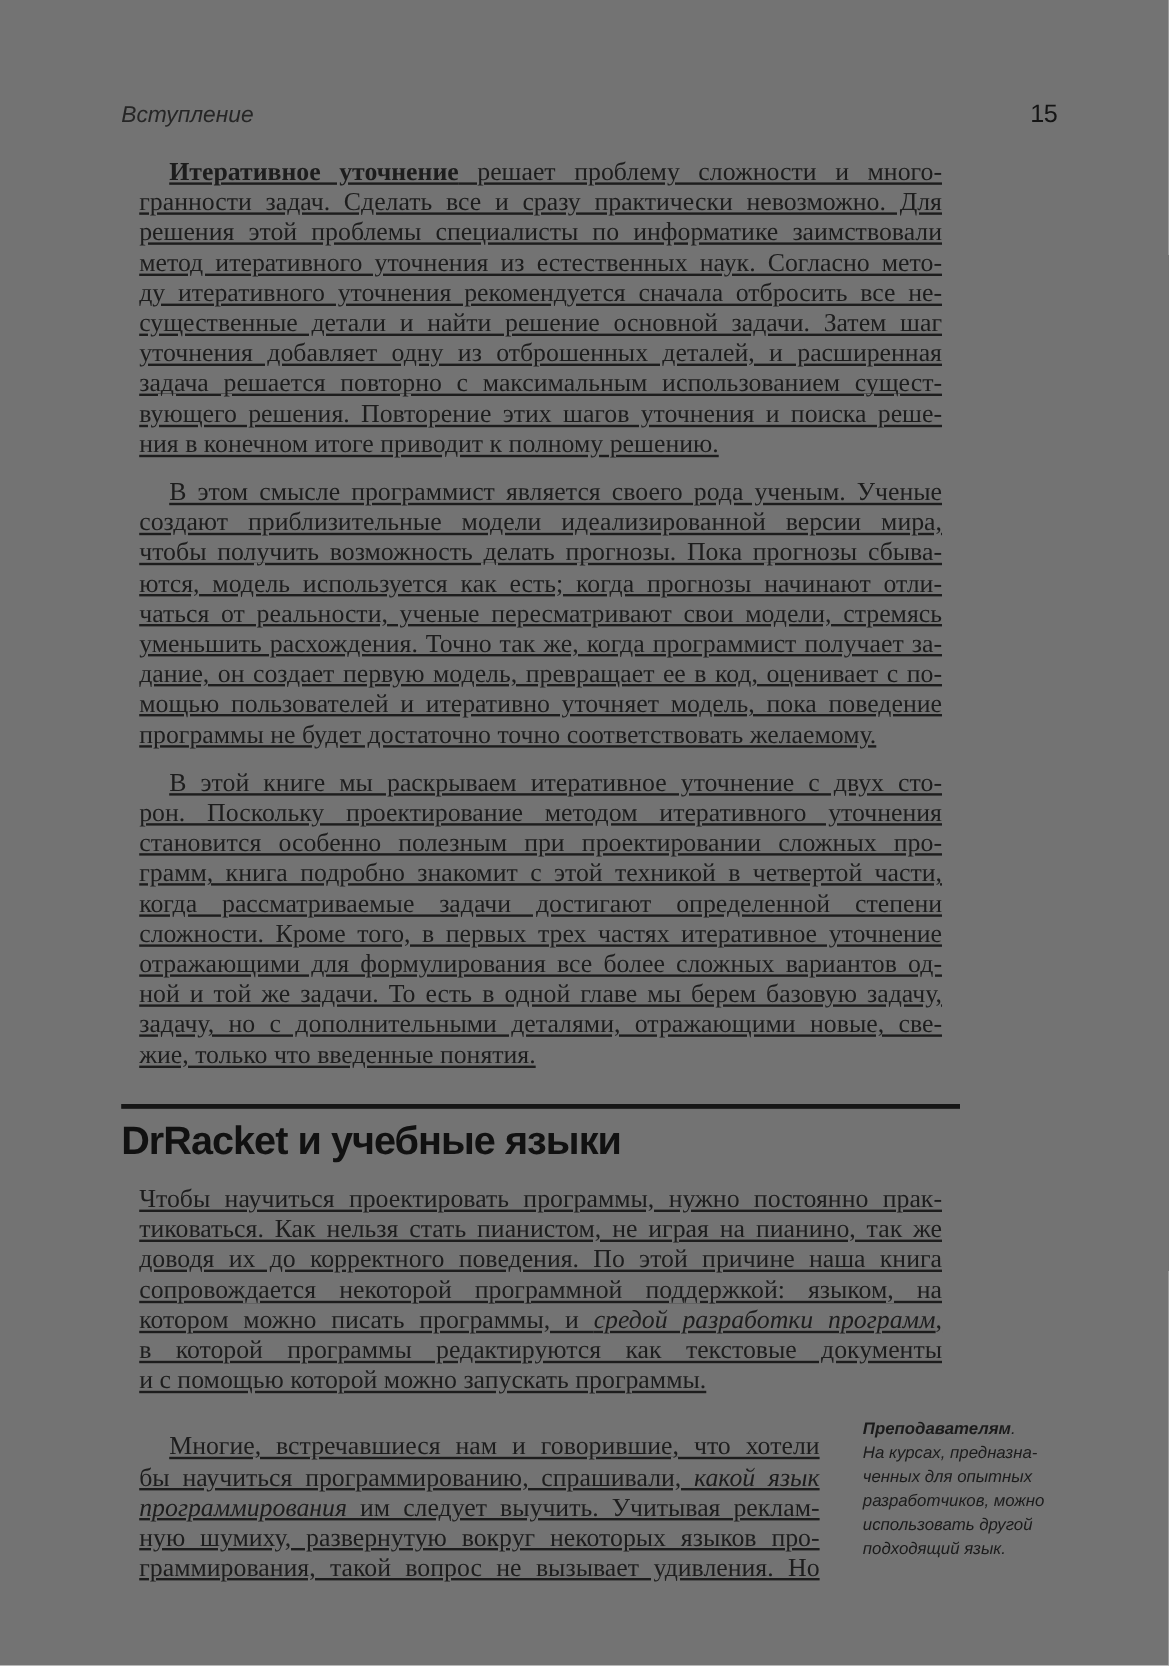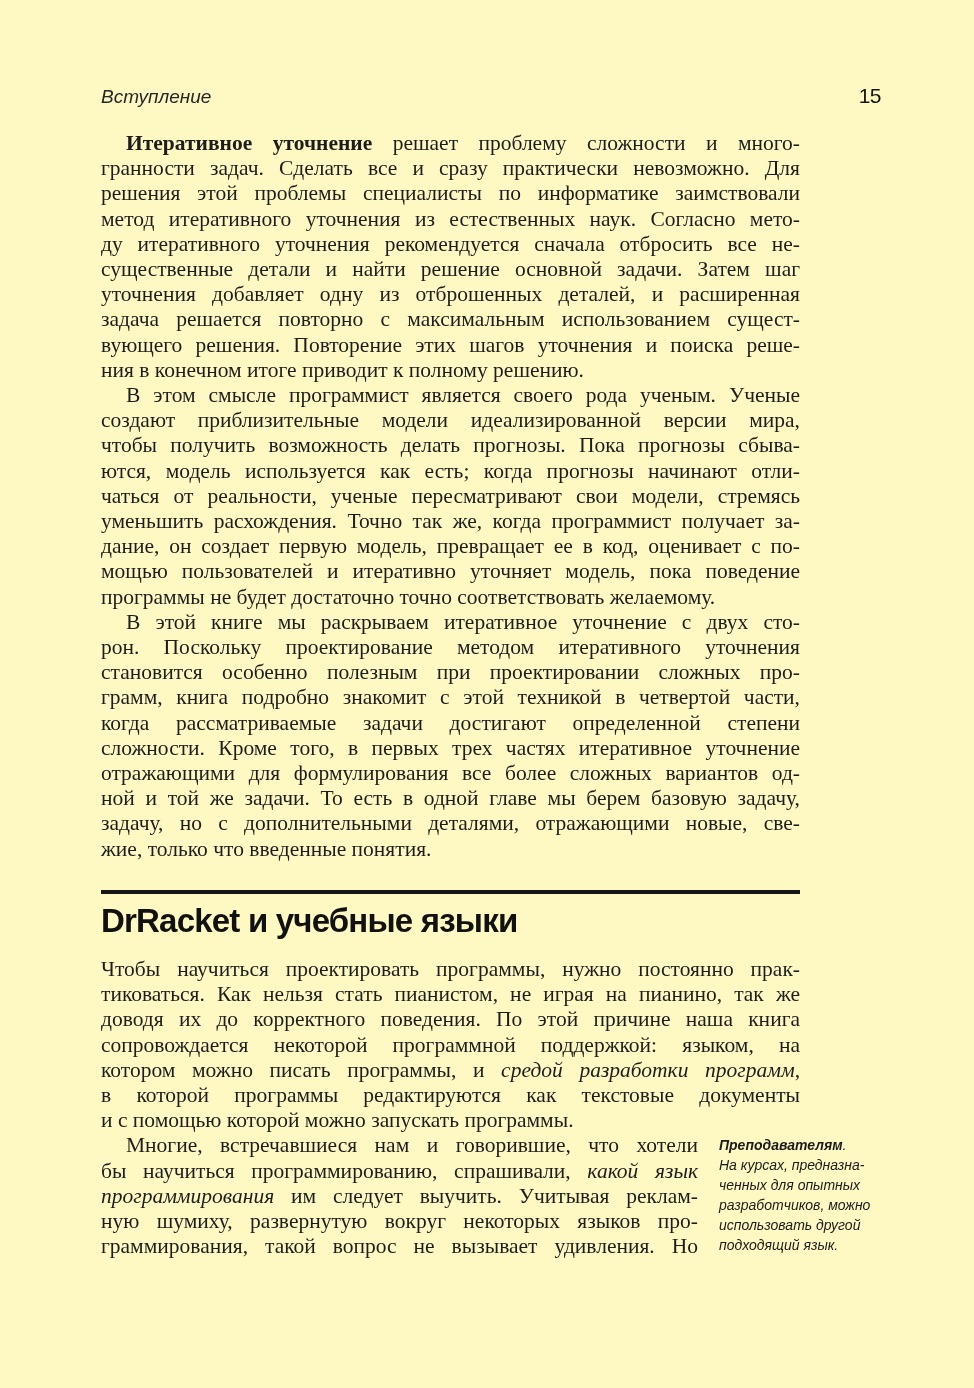--- a/index.html
+++ b/index.html
@@ -12,7 +12,7 @@
     width: 974px;
     height: 1388px;
     margin: 0 auto;
-    background: #fef9c3;
+    background: #737373;
     color: #1d1d1d;
     font-family: "Liberation Serif", "DejaVu Serif", serif;
     overflow: hidden;

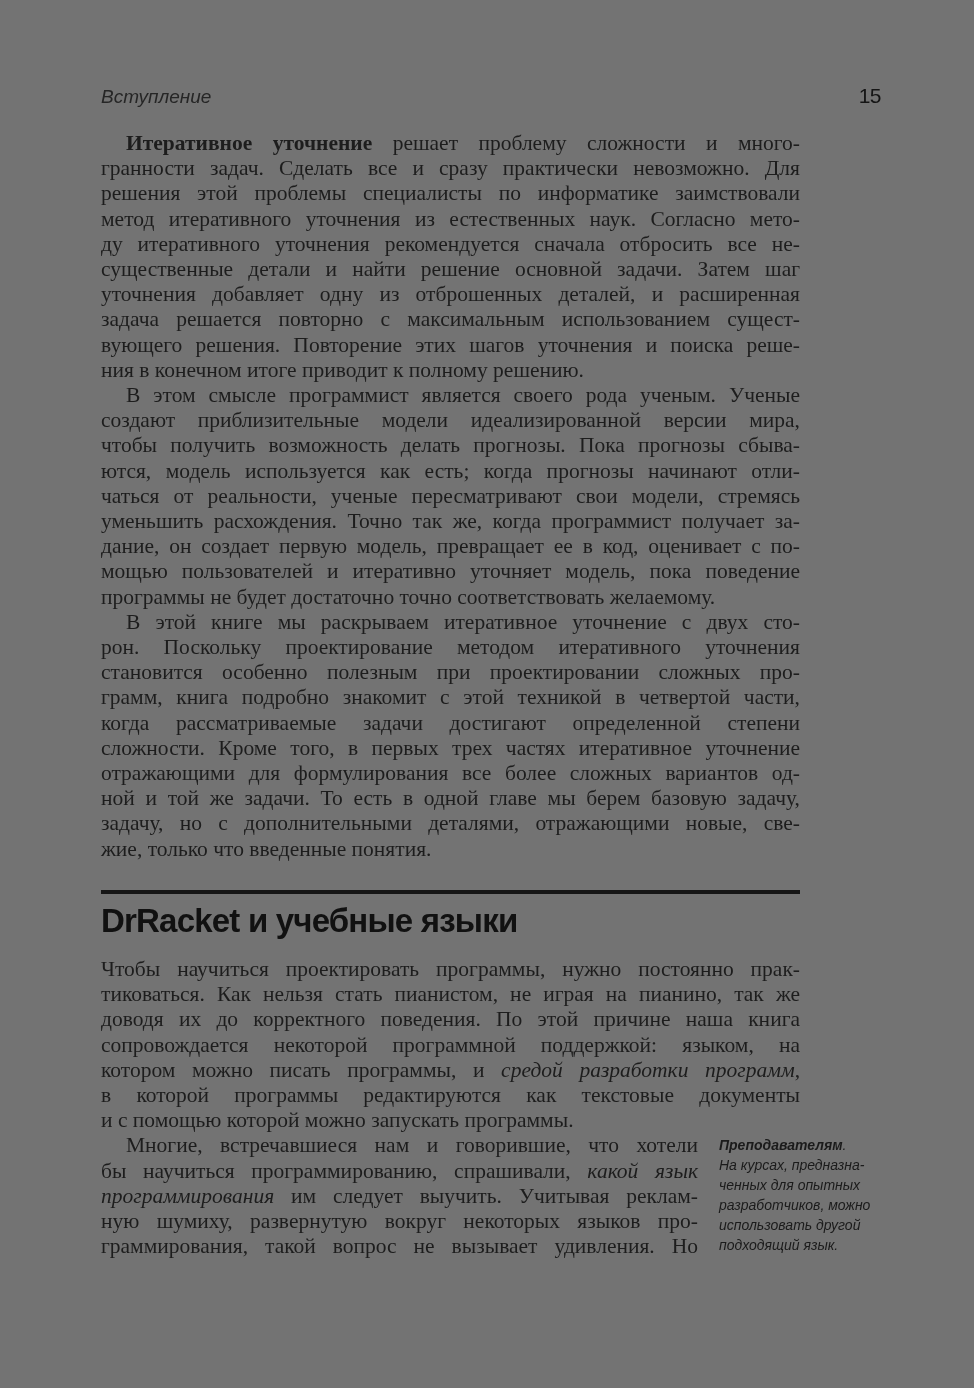--- a/index.html
+++ b/index.html
@@ -48,7 +48,7 @@
   
   .text-col { width: 699px; }
   #paras-top { margin-top: 25px; }
-  .para { margin: 0; }
+  .para { margin: 15px; text-decoration: underline; }
   .line {
     font-size: 21.5px;
     line-height: 25.2px;

